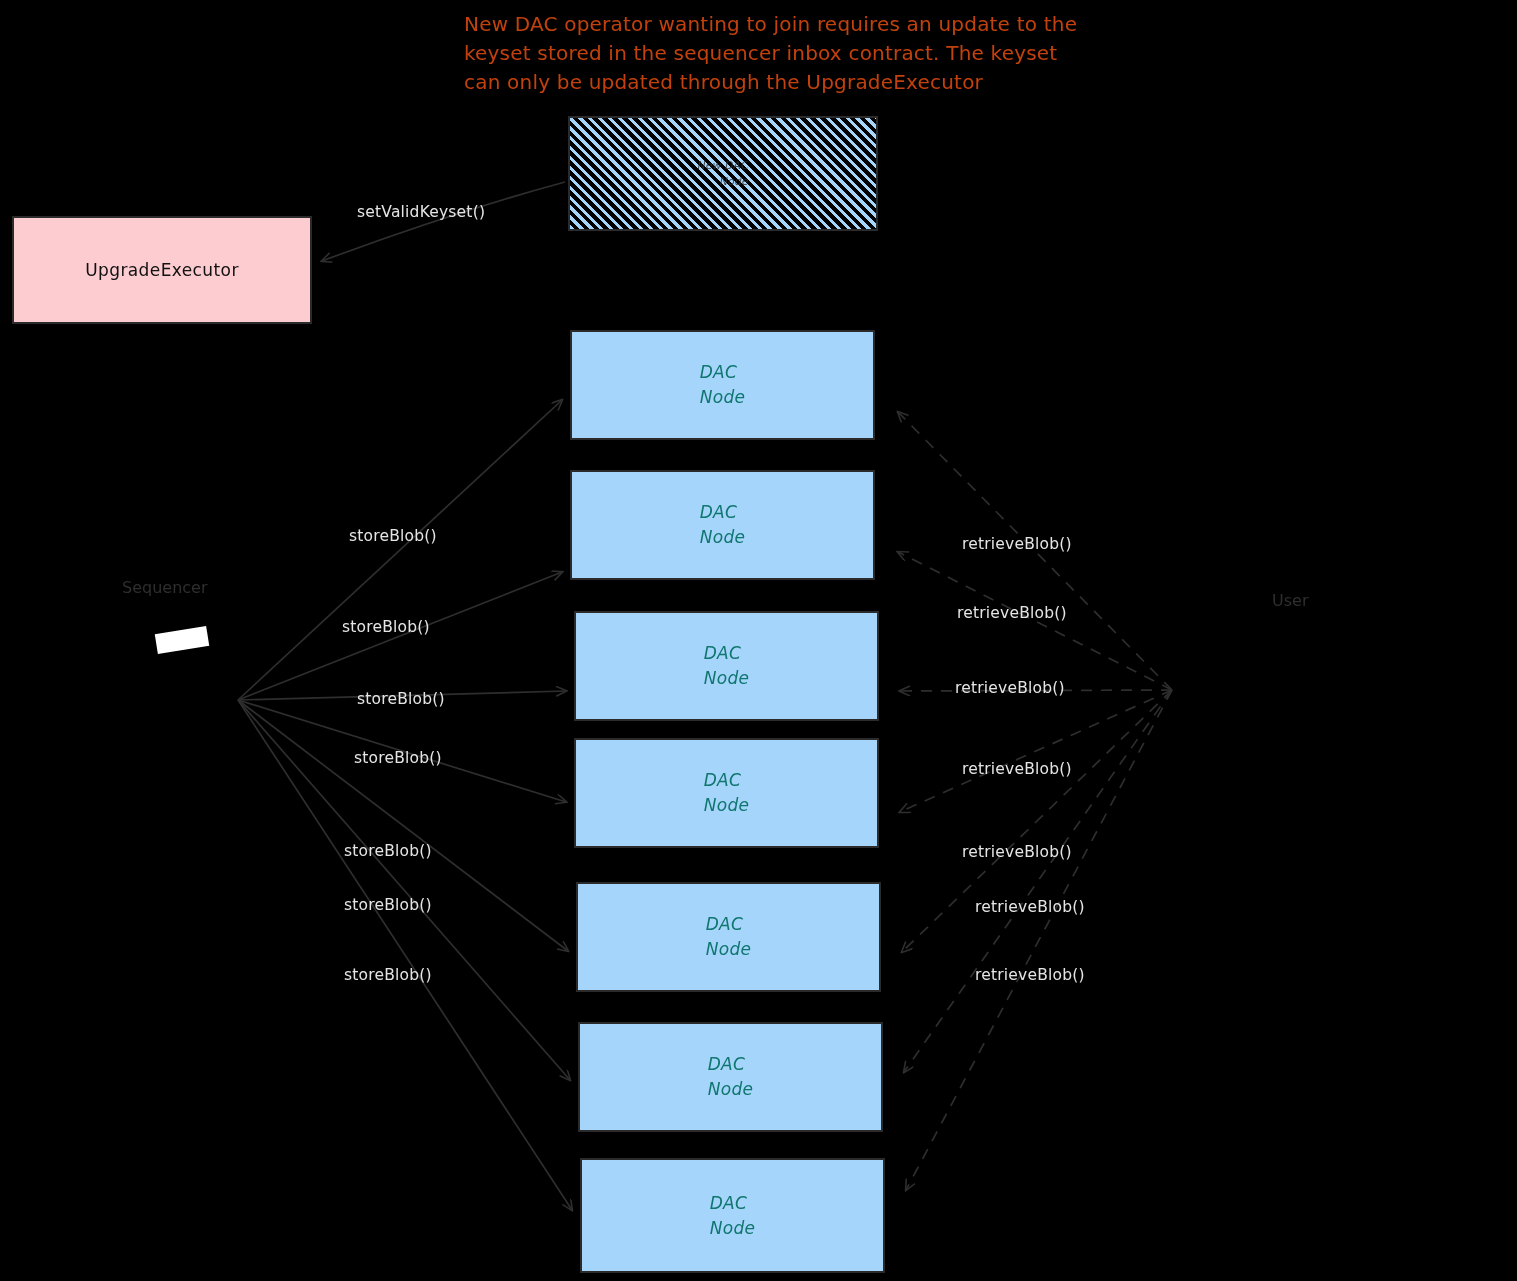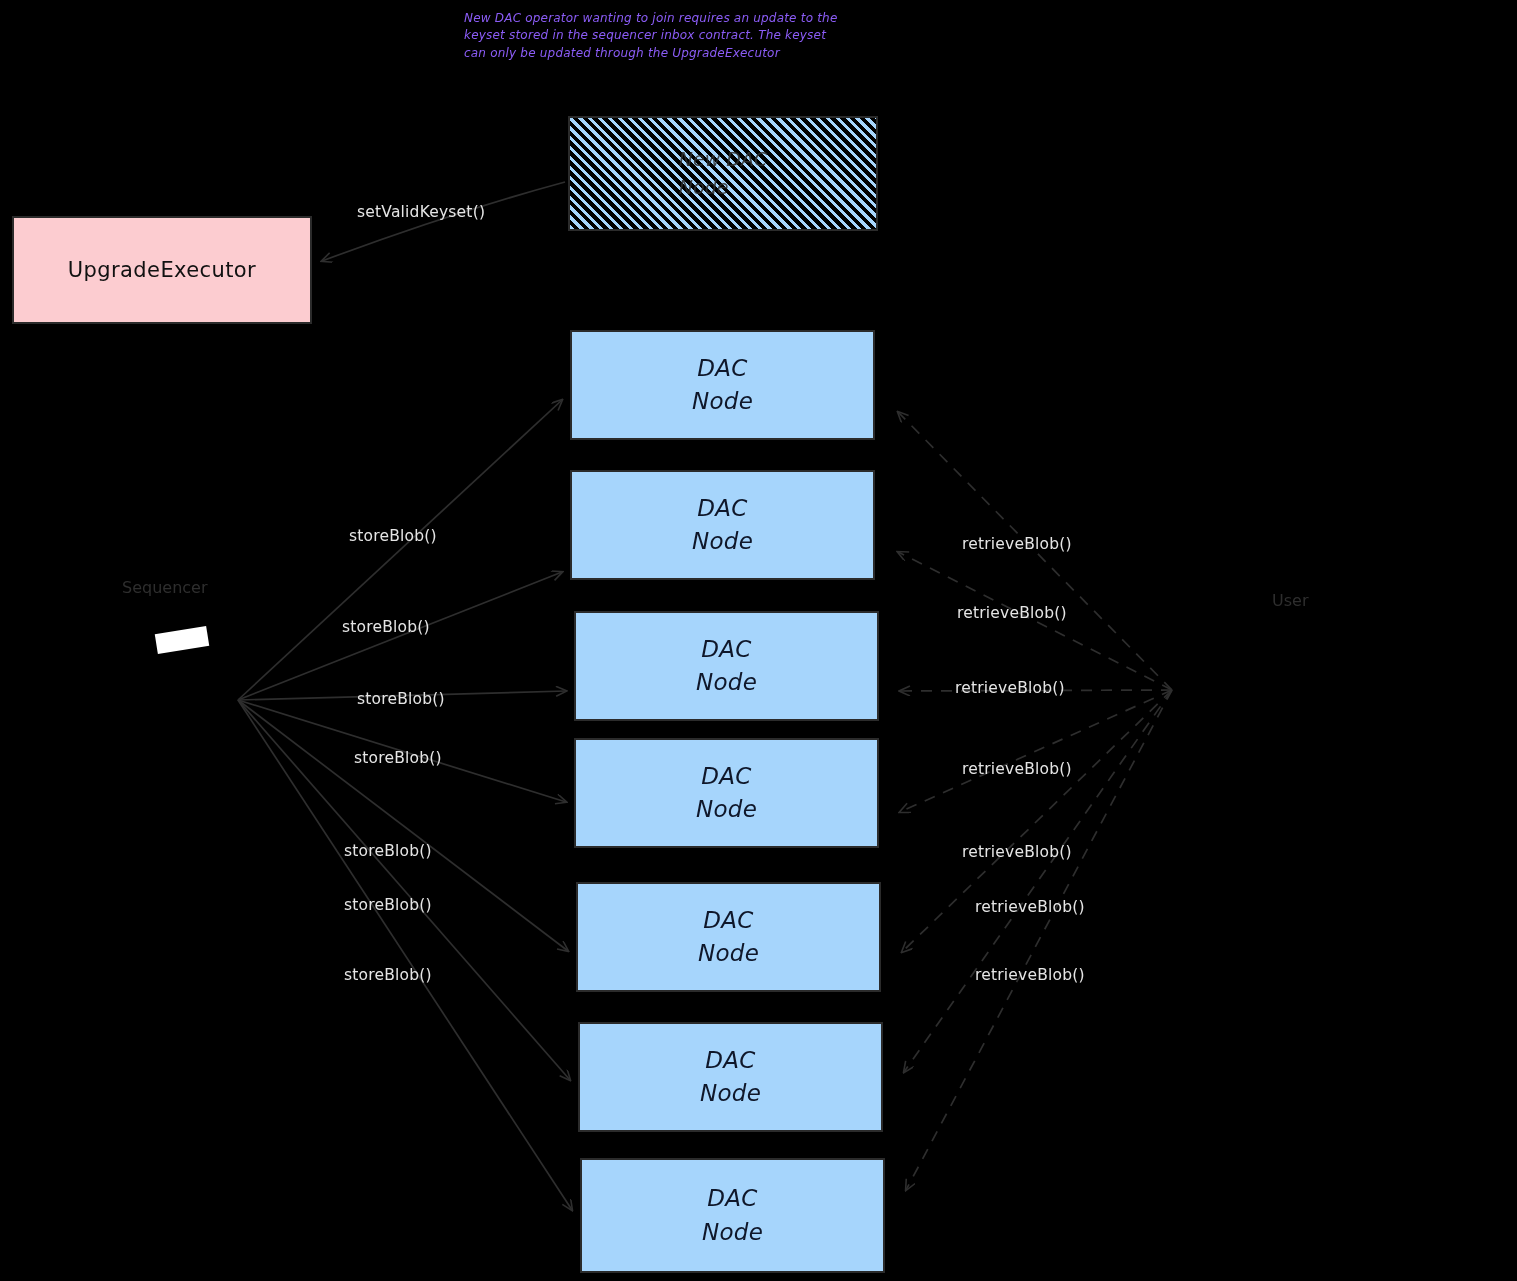--- a/index.html
+++ b/index.html
@@ -57,12 +57,11 @@
 
   .note{
     position:absolute;
-    color:#8b5cf6;
-    font-size:12px;
+    color:#c2410c;
+    font-size:20px;
     line-height:1.45;
     white-space:pre-line;
     letter-spacing:.2px;
-    font-style:italic;
   }
   .edge-label{
     position:absolute;

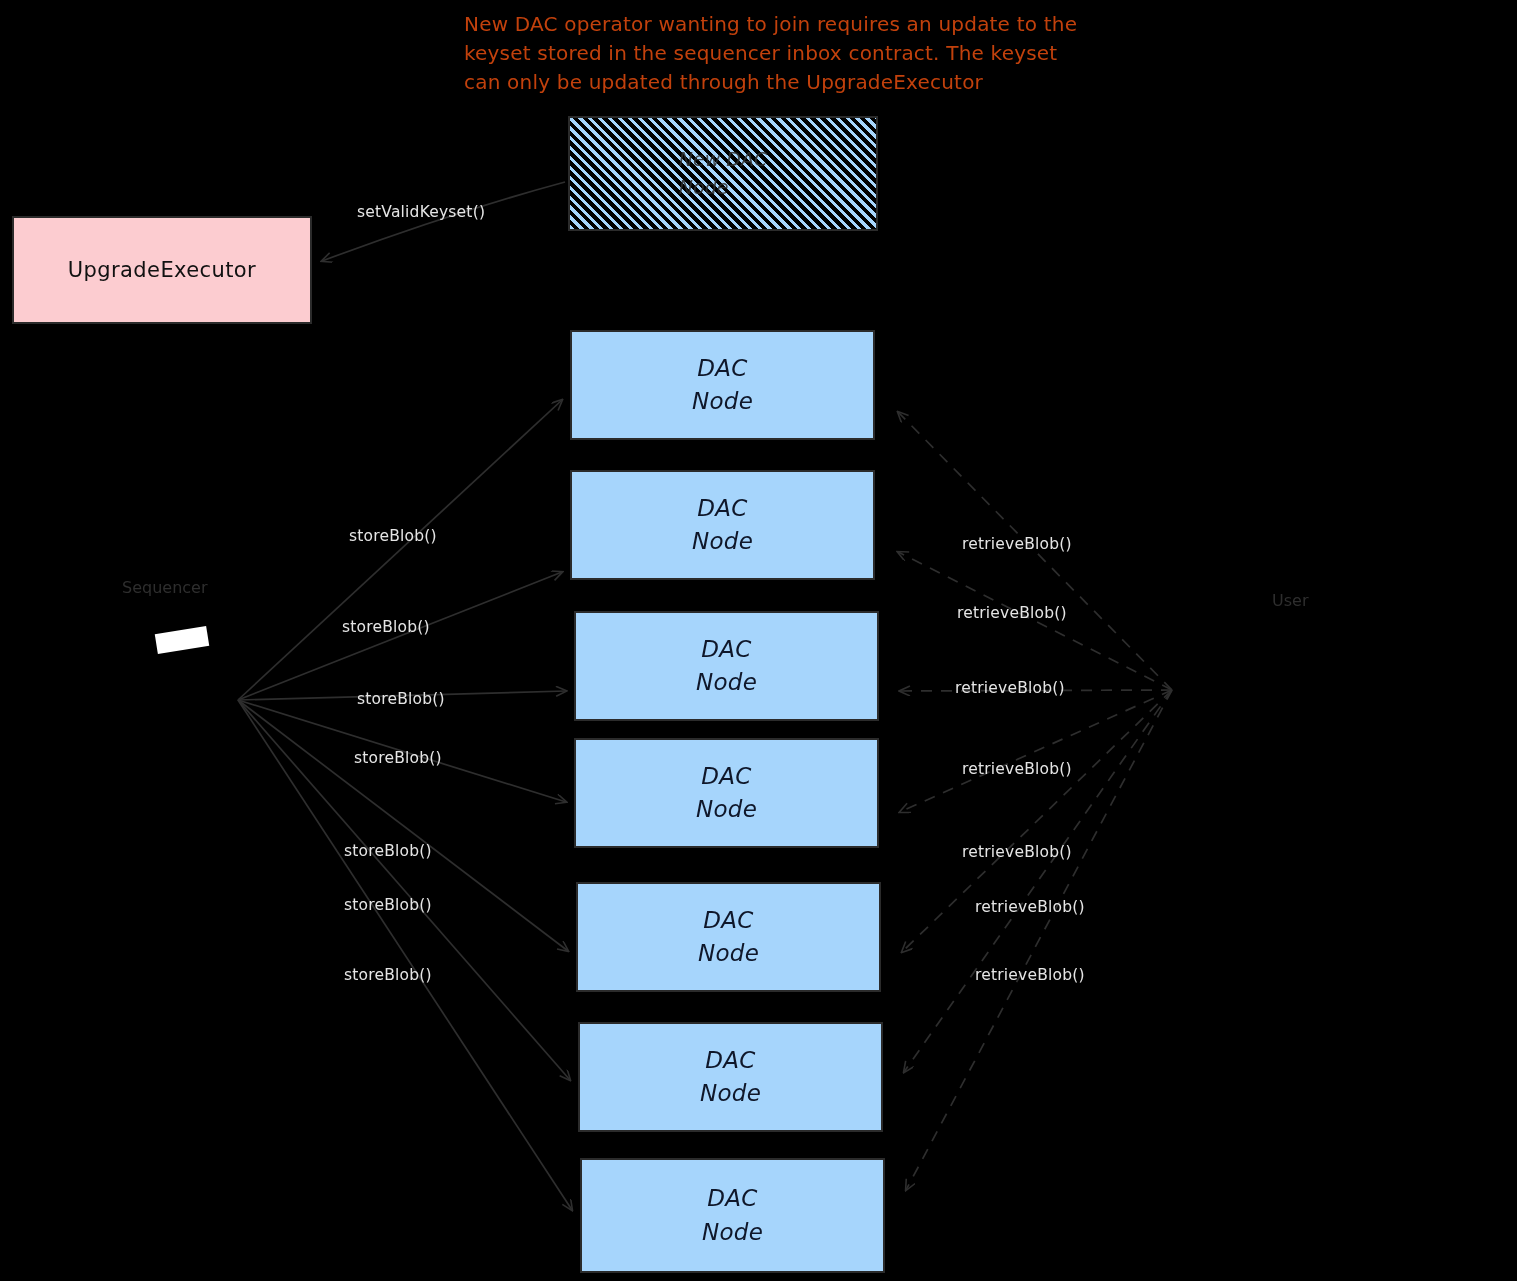--- a/index.html
+++ b/index.html
@@ -51,7 +51,7 @@
   }
   .hatch-label{
     color:#2e2e2e;
-    font-size:19px;line-height:1.45;text-align:left;
+    font-size:11px;line-height:1.45;text-align:right;
     font-style:italic;white-space:pre-line;opacity:.85;
   }
 

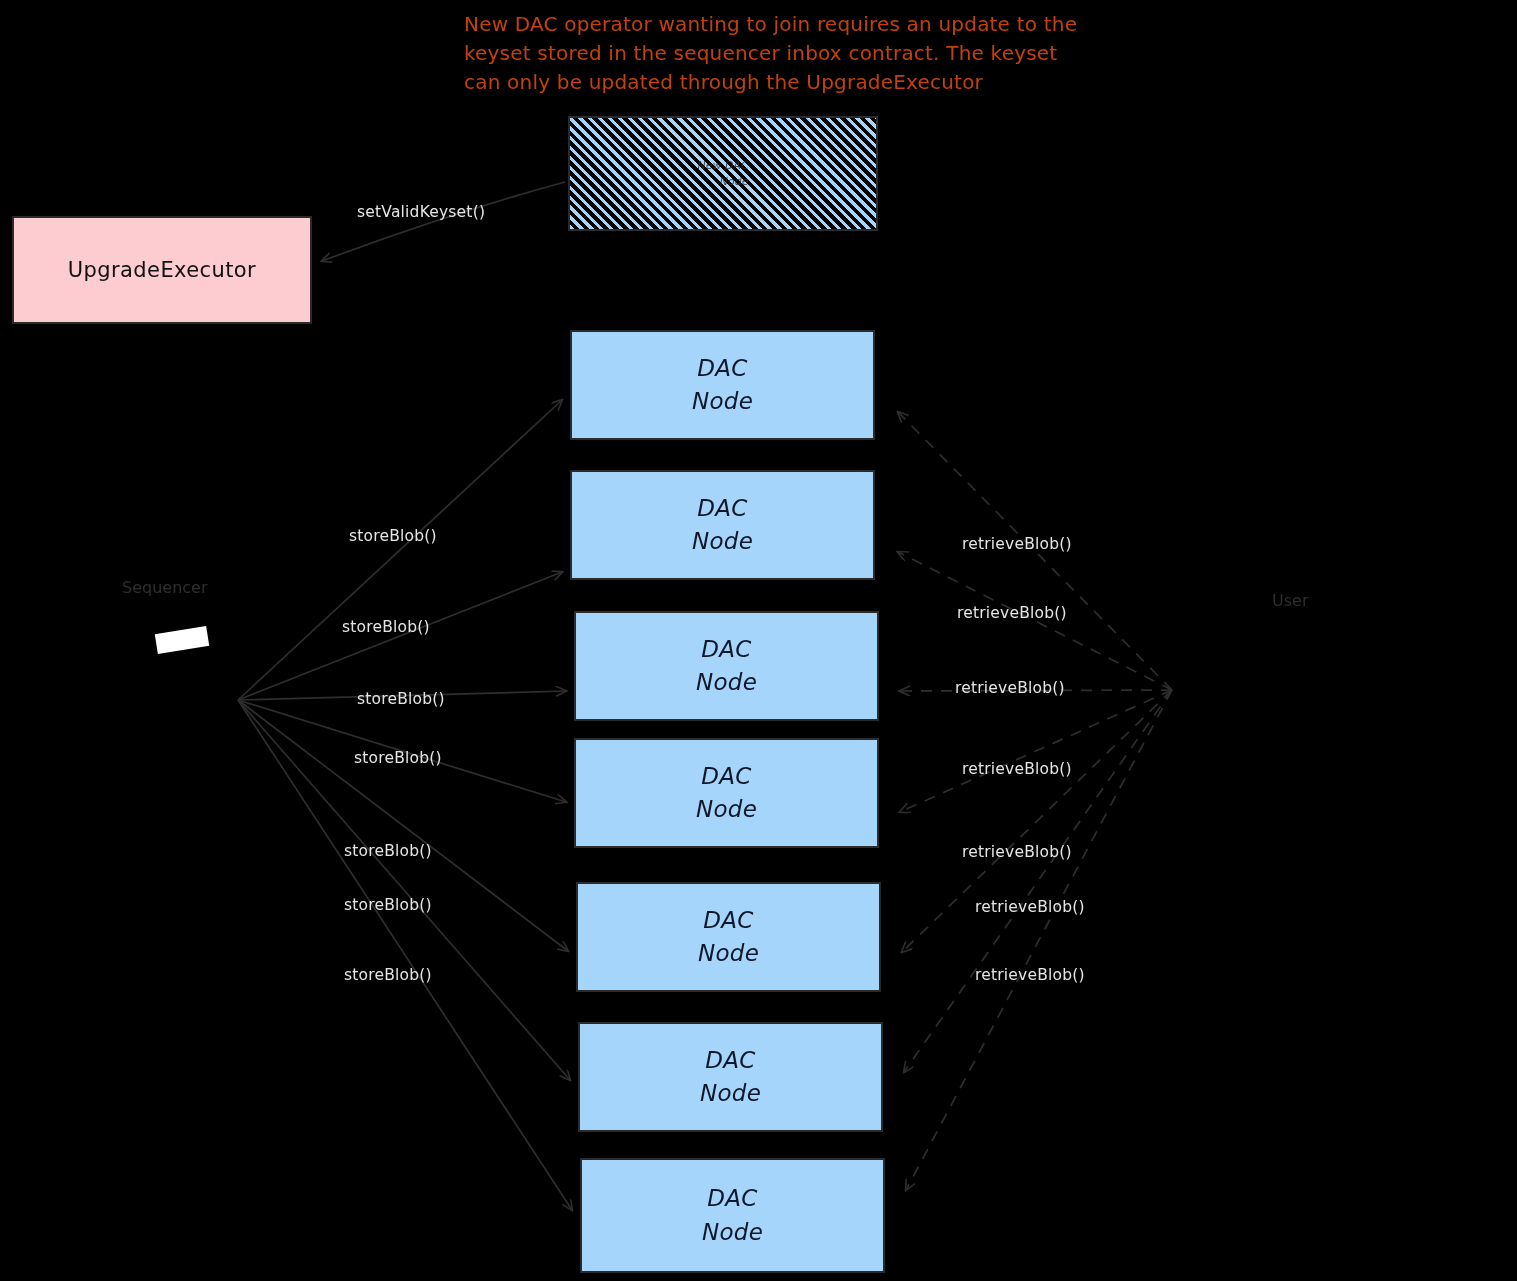--- a/index.html
+++ b/index.html
@@ -37,7 +37,7 @@
     box-sizing:border-box;
     display:flex;align-items:center;justify-content:center;
   }
-  .exec-label{color:#111;font-size:21px;letter-spacing:.4px;}
+  .exec-label{color:#111;font-size:17px;letter-spacing:.4px;}
 
   .hatch-box{
     position:absolute;

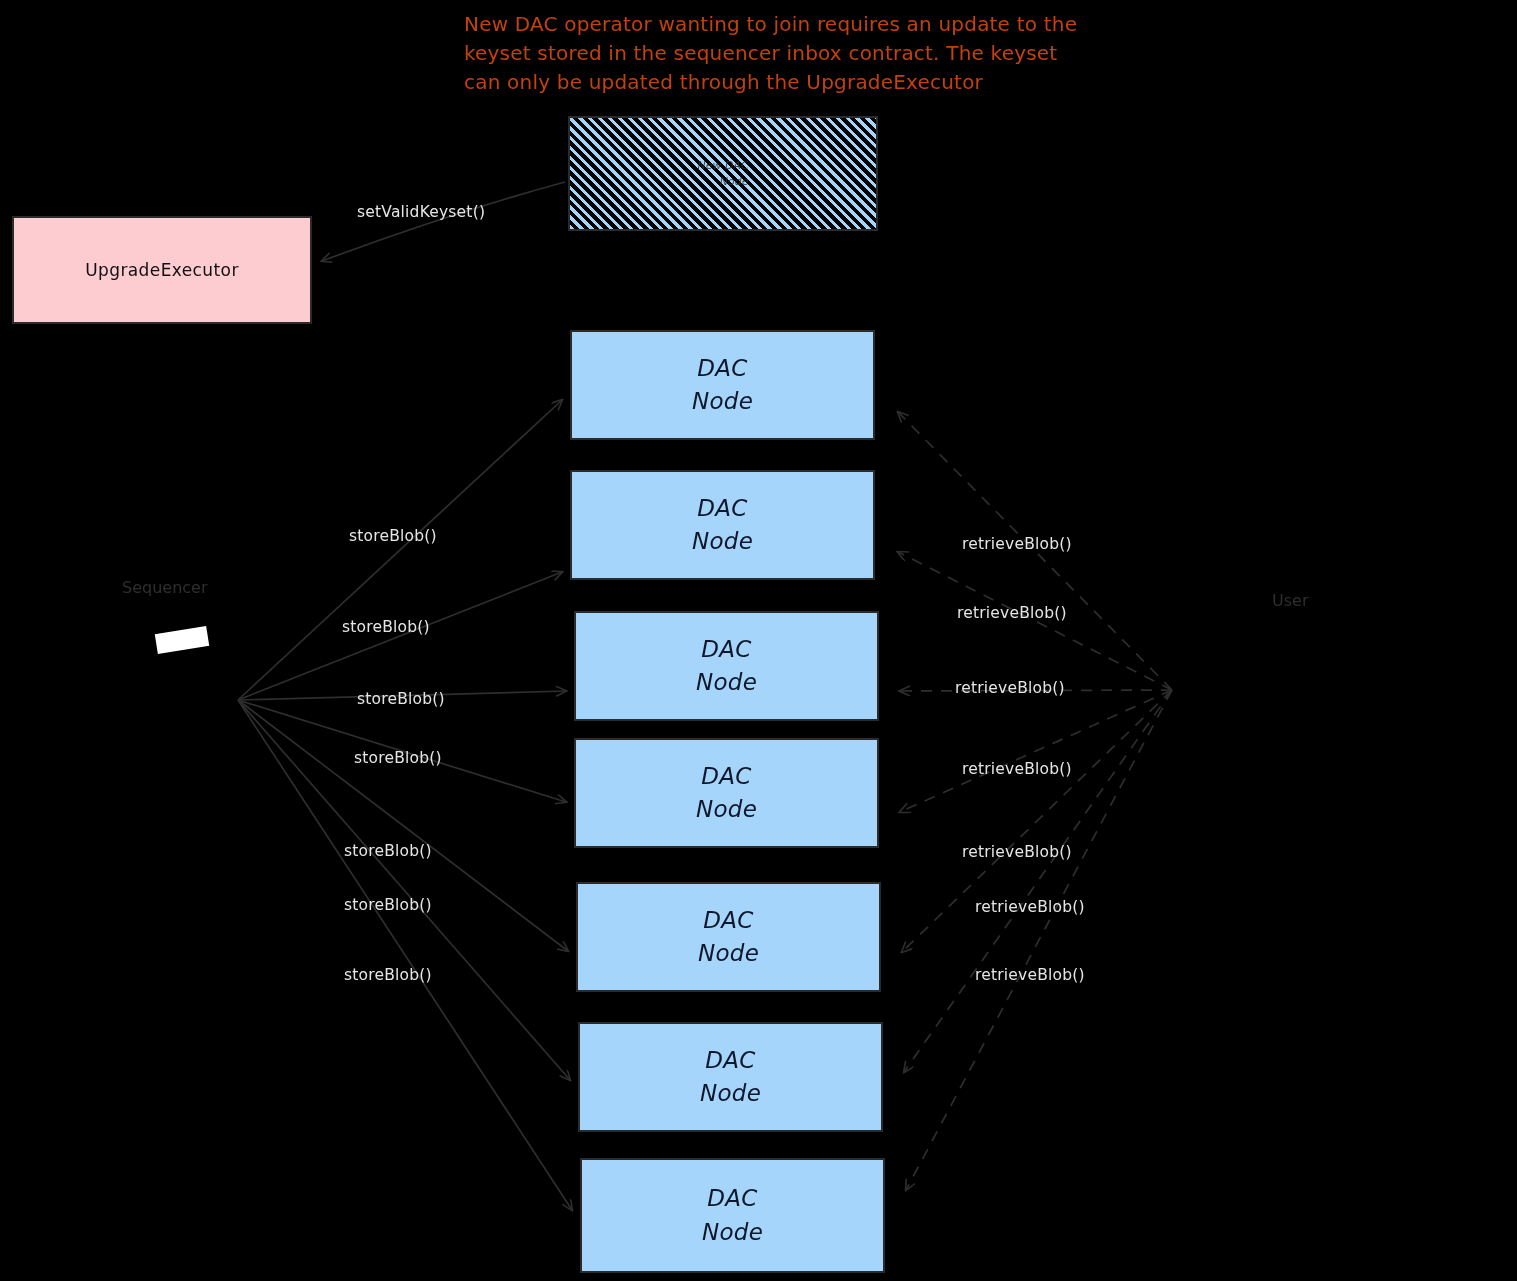--- a/index.html
+++ b/index.html
@@ -22,10 +22,9 @@
     justify-content:center;
   }
   .node-label{
-    color:#0f172a;
-    font-size:23px;
+    color:#0f766e;
+    font-size:17px;
     line-height:1.45;
-    text-align:center;
     font-style:italic;
     letter-spacing:.3px;
     white-space:pre-line;

